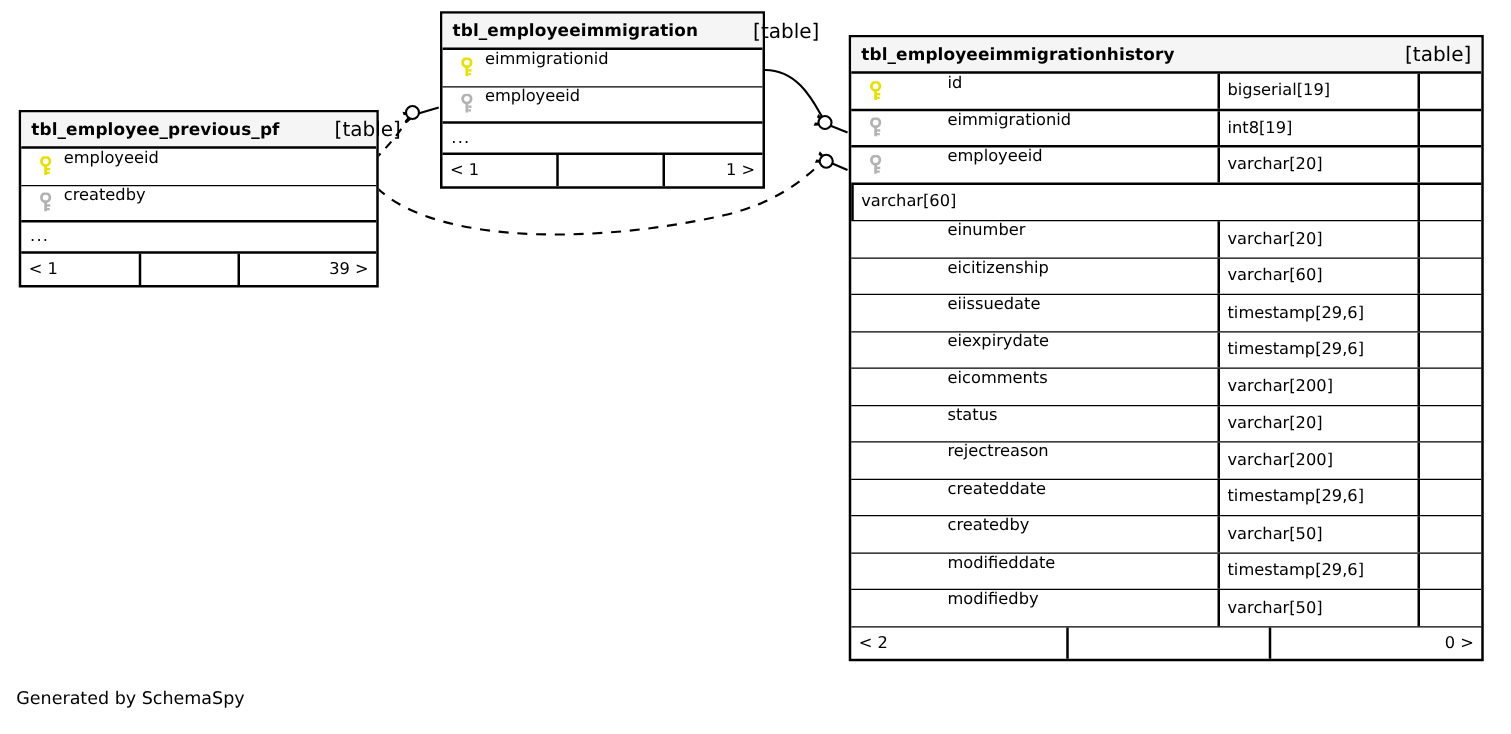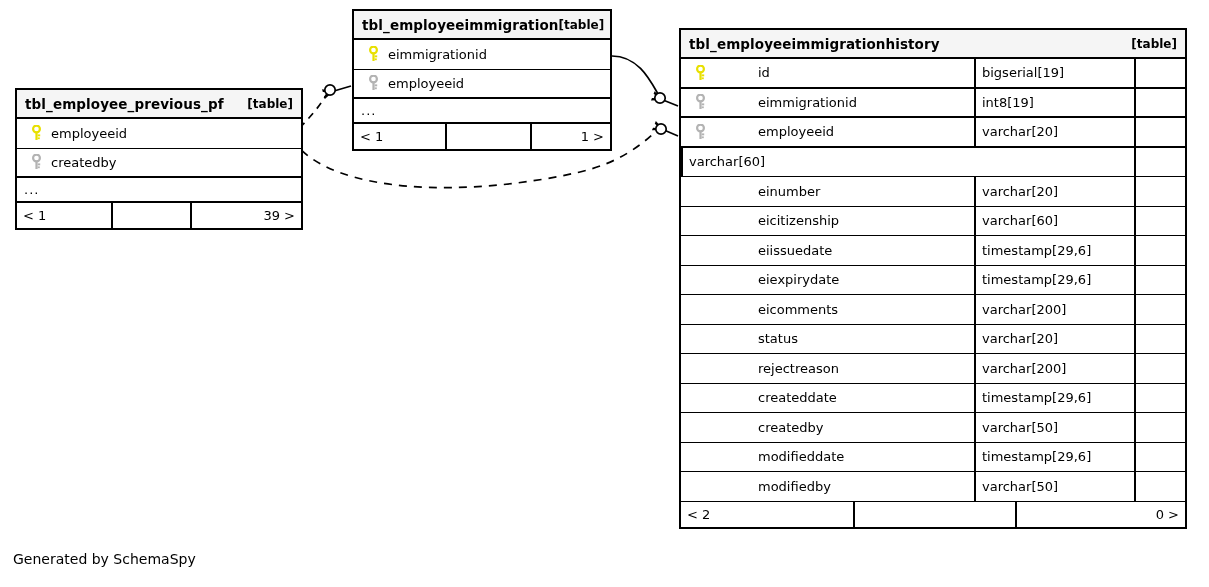--- a/index.html
+++ b/index.html
@@ -49,6 +49,7 @@
     box-sizing: border-box;
     padding: 0 8px;
     height: 29px;
+    gap: 44px;
   }
   .tbl-title {
     font-weight: bold;

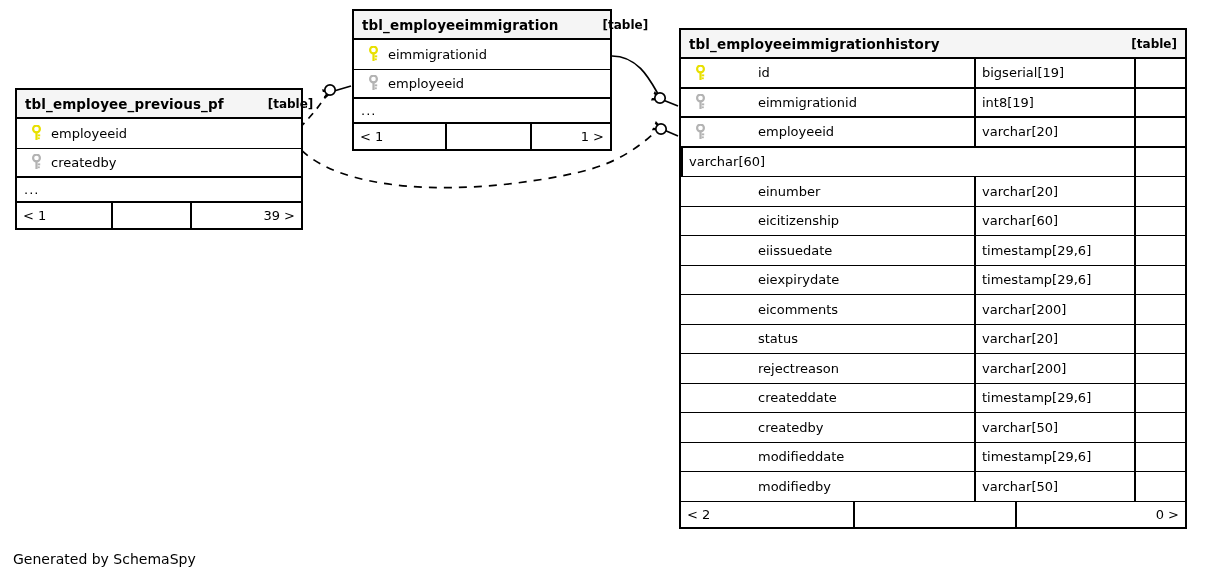--- a/index.html
+++ b/index.html
@@ -58,8 +58,8 @@
     white-space: nowrap;
   }
   .tbl-tag {
-    font-size: 12px;
-    font-weight: bold;
+    font-size: 16px;
+    font-weight: normal;
     white-space: nowrap;
   }
 

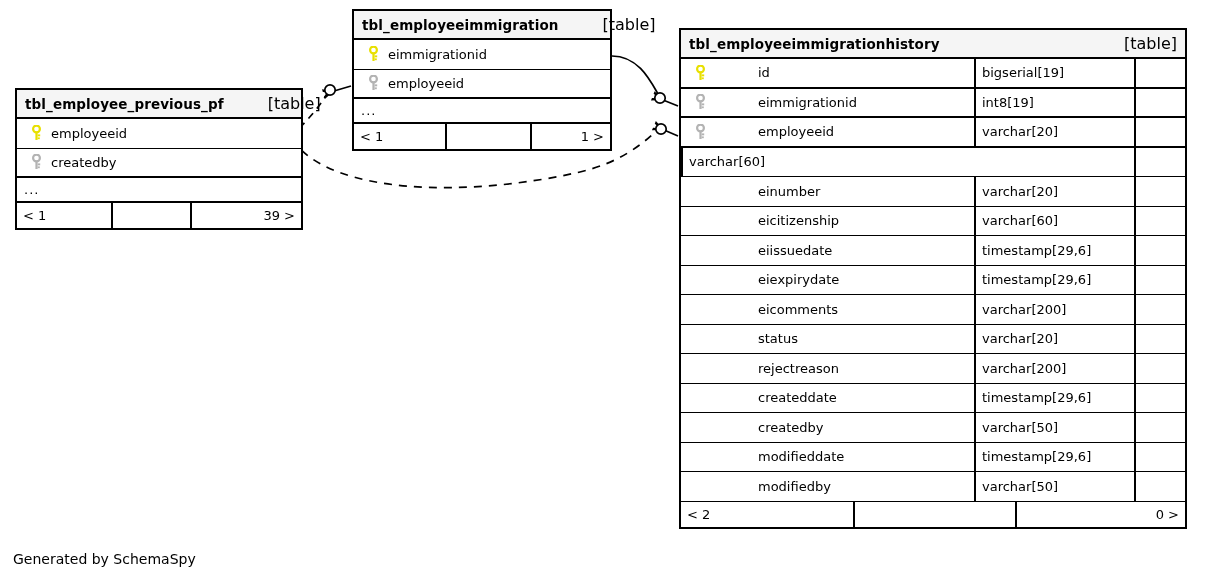--- a/index.html
+++ b/index.html
@@ -73,7 +73,6 @@
   .col-row.thick { border-bottom: 2px solid #000000; }
   .col-name {
     display: flex;
-    align-items: center;
     box-sizing: border-box;
     padding-left: 8px;
     font-size: 13px;

